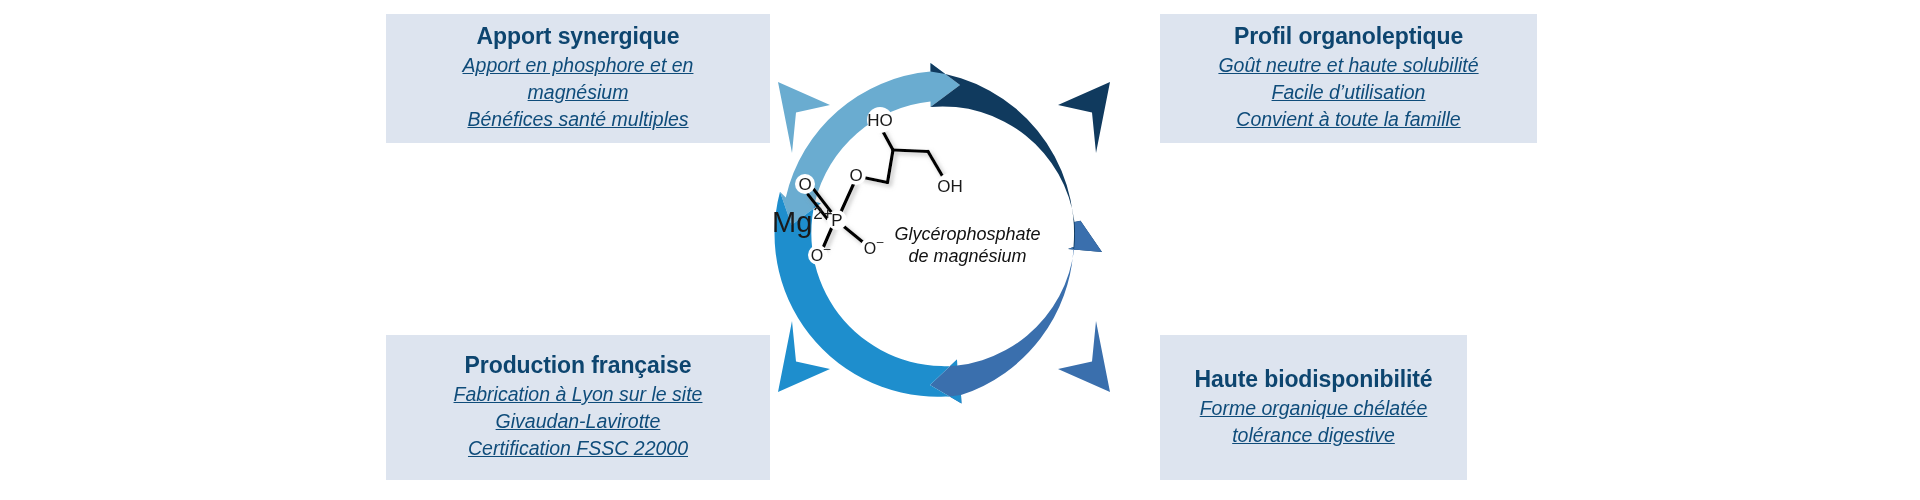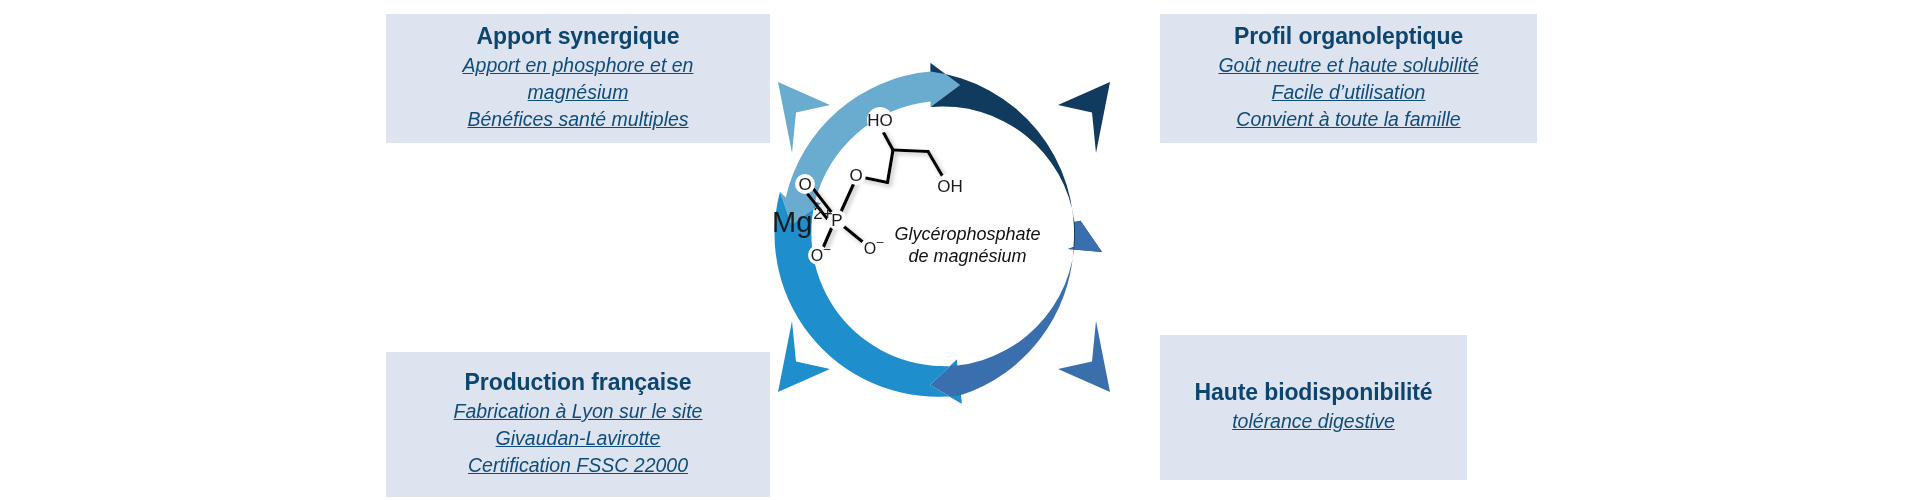--- a/index.html
+++ b/index.html
@@ -58,7 +58,7 @@
   
   #card-apport        { left: 386px; top: 14px;  width: 384px; height: 129px; }
   #card-profil        { left: 1160px; top: 14px; width: 377px; height: 129px; }
-  #card-production    { left: 386px; top: 335px; width: 384px; height: 145px; margin-top: 17px; }
+  #card-production    { left: 386px; top: 335px; width: 384px; height: 145px; }
   #card-biodispo      { left: 1160px; top: 335px; width: 307px; height: 145px; }
 
   

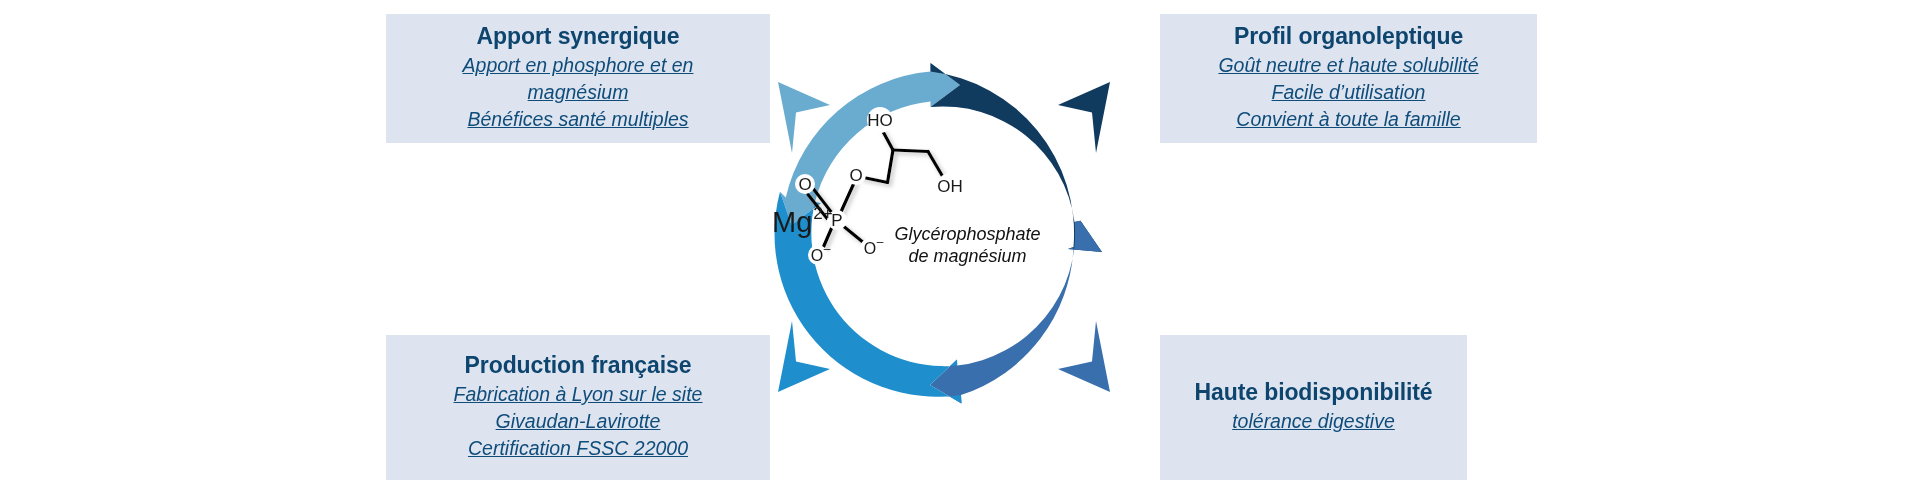--- a/index.html
+++ b/index.html
@@ -127,6 +127,7 @@
   <div class="card" id="card-biodispo">
     <div class="card-title">Haute biodisponibilité</div>
     <div class="card-lines">
+      <span class="ln">Forme organique chélatée</span>
       <span class="ln">tolérance digestive</span>
     </div>
   </div>

